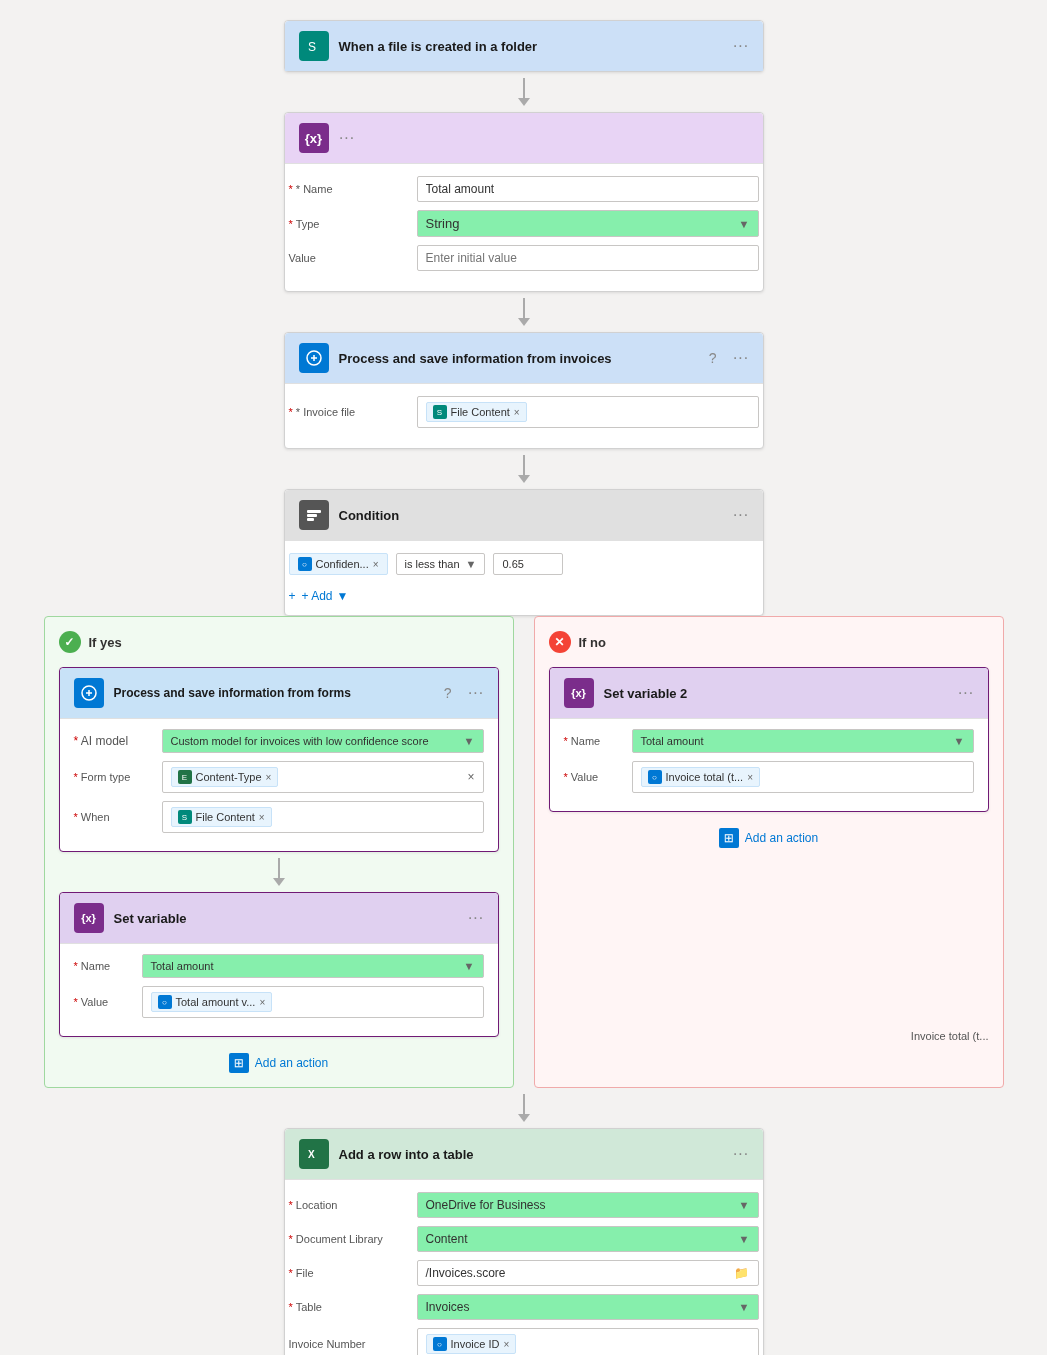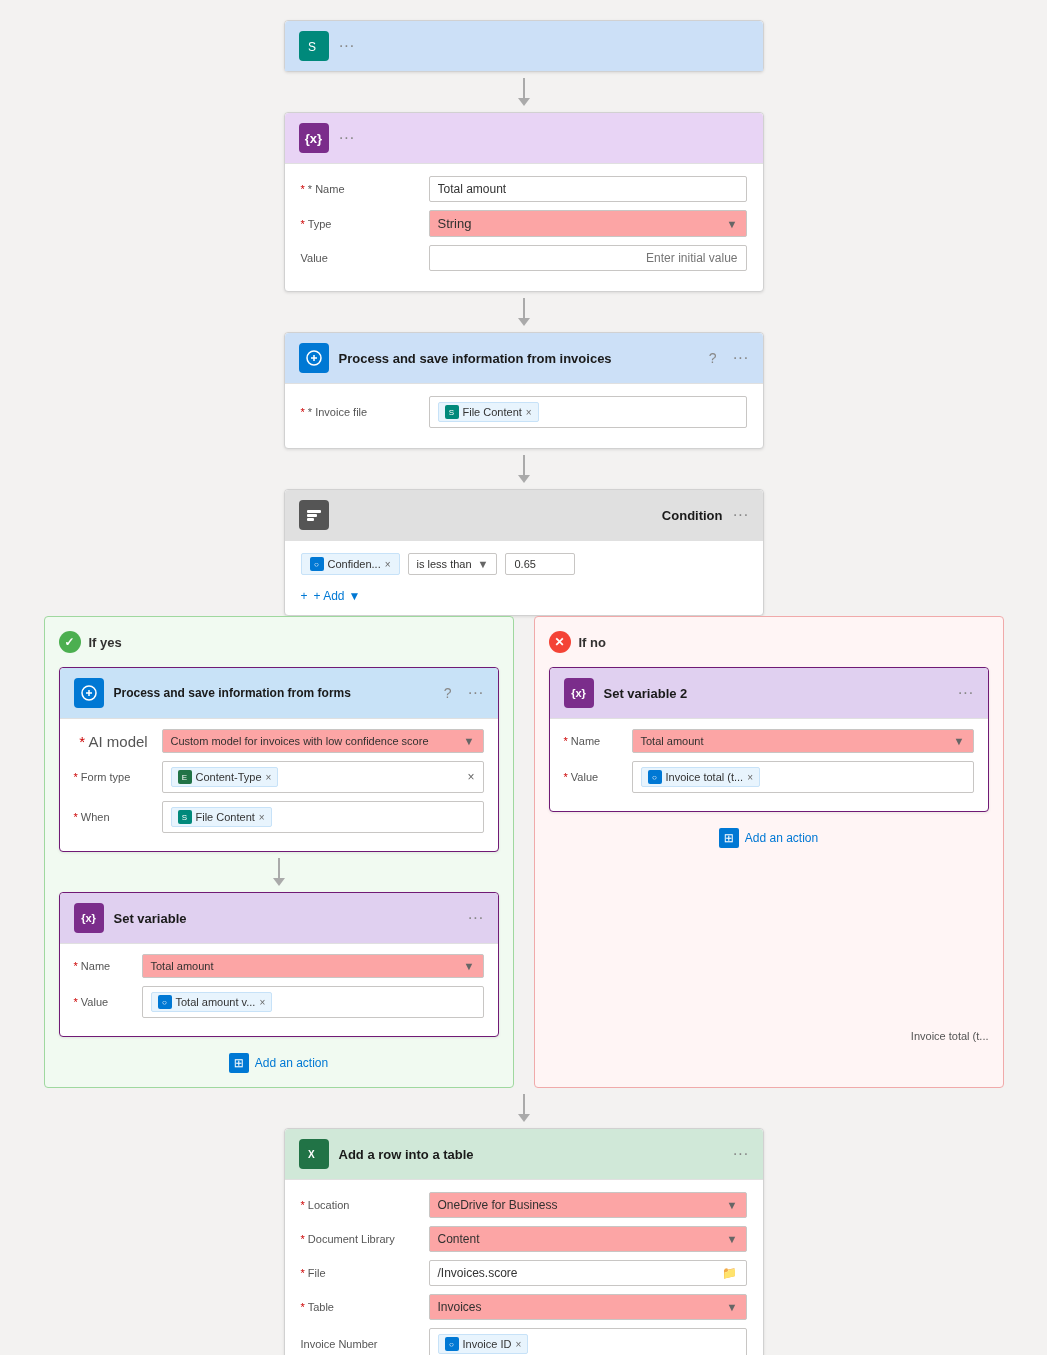--- a/index.html
+++ b/index.html
@@ -346,6 +346,7 @@
           <text x="2" y="13" font-size="12">S</text>
         </svg>
       </div>
+      <span class="card-title">When a file is created in a folder</span>
       <span class="card-more">···</span>
     </div>
   </div>

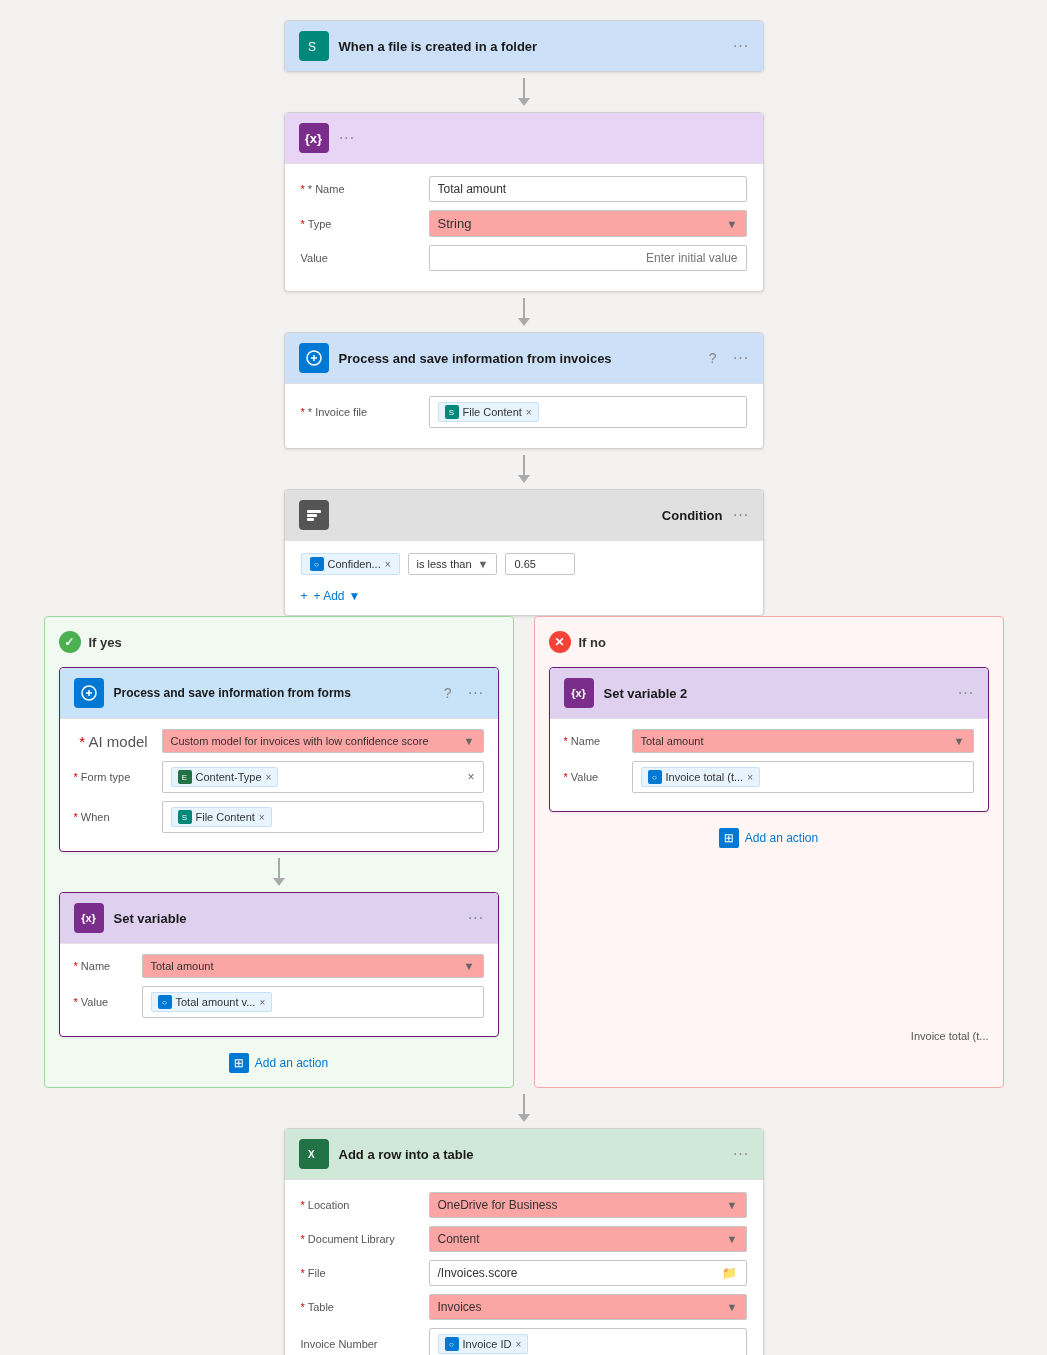--- a/index.html
+++ b/index.html
@@ -79,7 +79,7 @@
     }
 
     .card-body {
-      padding: 12px 16px;
+      padding: 12px 4px;
       border-top: 1px solid #e0e0e0;
     }
 

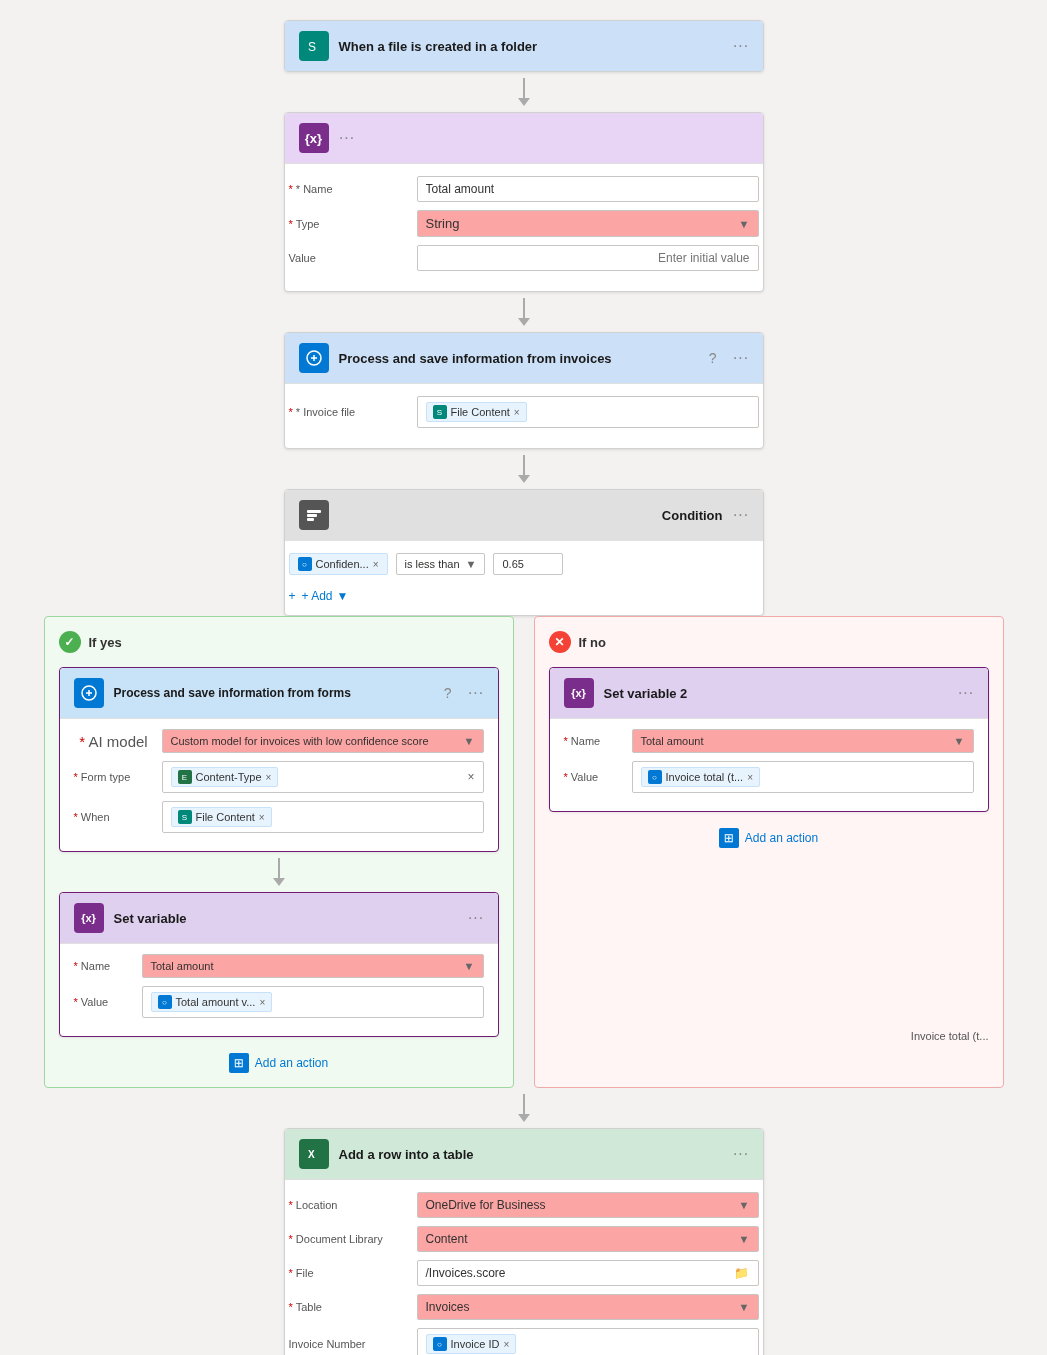--- a/index.html
+++ b/index.html
@@ -119,7 +119,7 @@
       border: 1px solid #c8c6c4;
       border-radius: 2px;
       padding: 5px 8px;
-      background: #fca5a5;
+      background: #86efac;
       flex: 1;
     }
 

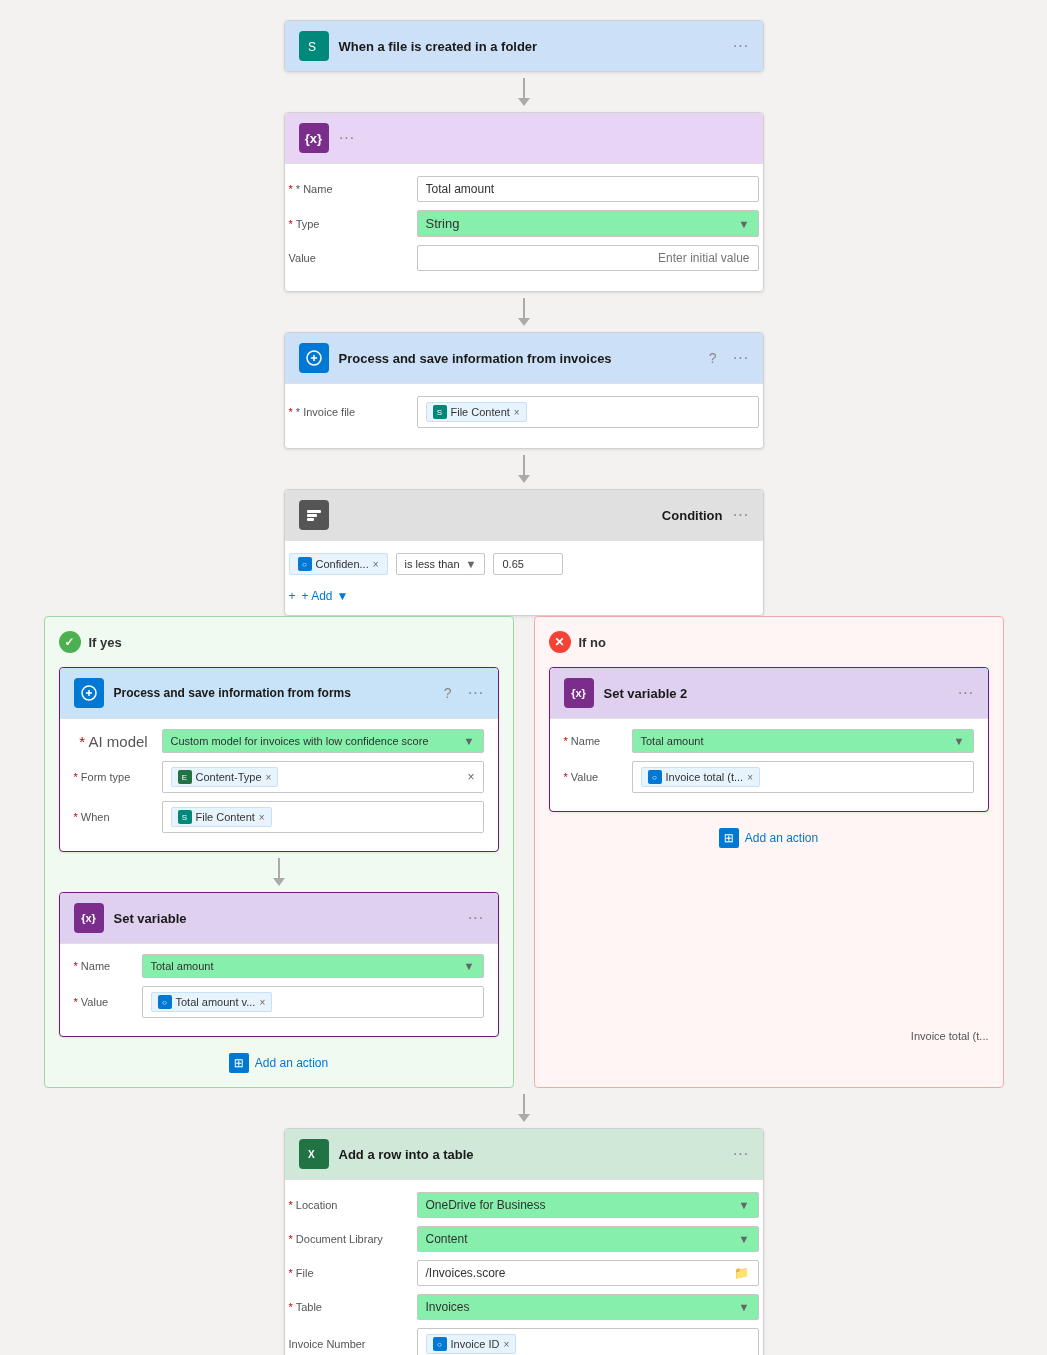--- a/index.html
+++ b/index.html
@@ -377,7 +377,7 @@
       </div>
       <div class="field-row">
         <span class="field-label" style="font-size:11px;">Value</span>
-        <input class="field-input" type="text" placeholder="Enter initial value" style="flex: 1 1 0%; text-align: right;">
+        <input class="field-input" type="text" placeholder="Enter initial value" style="flex: 1 1 0%;">
       </div>
     </div>
   </div>

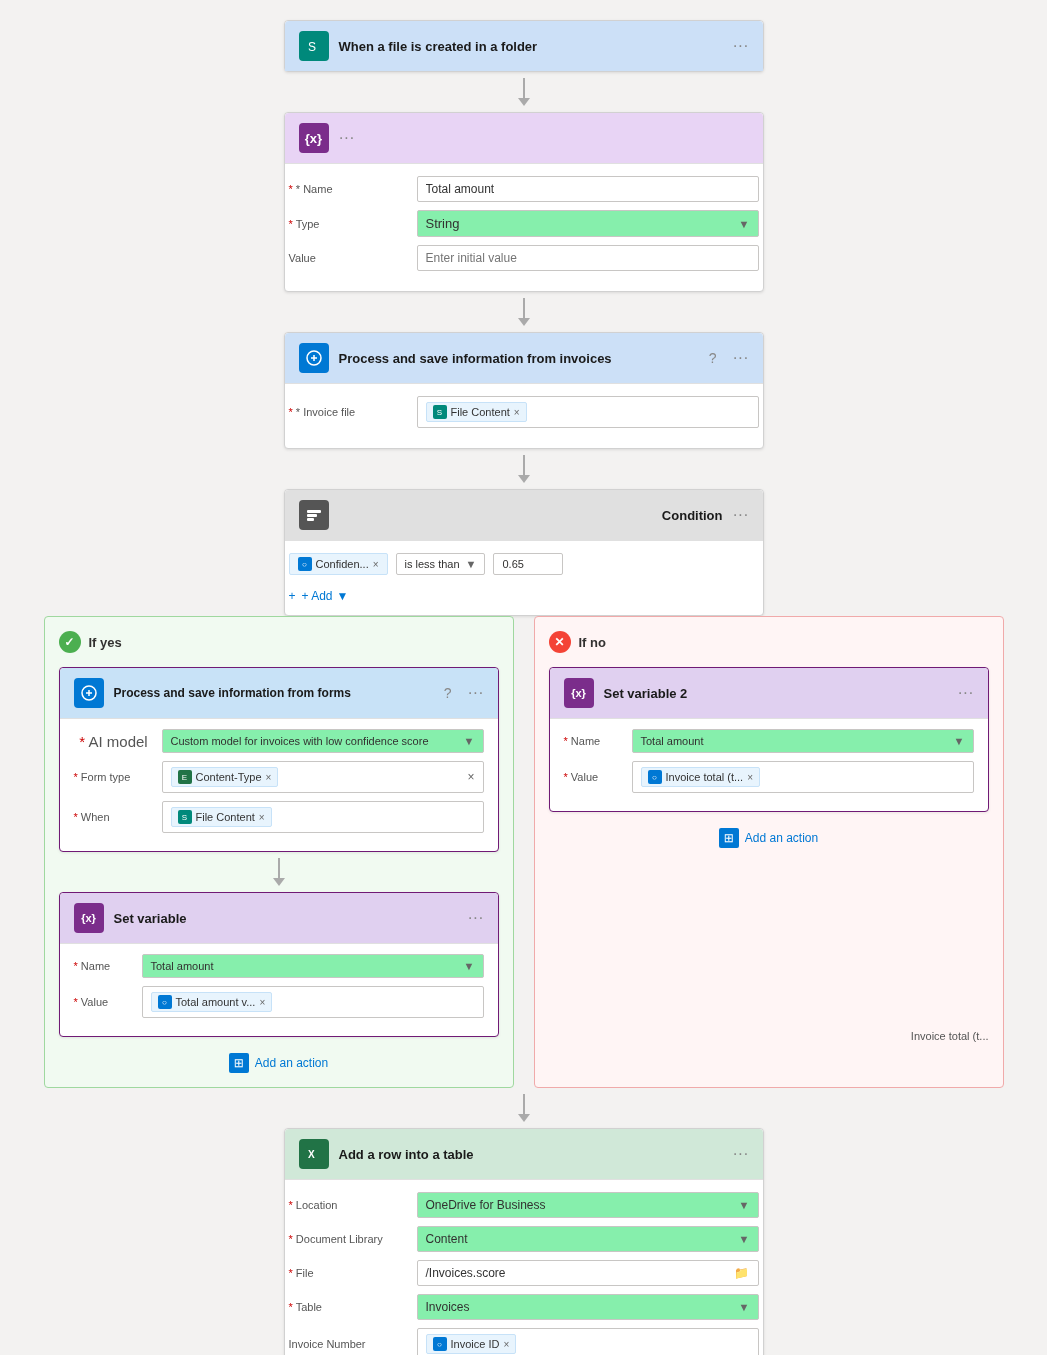--- a/index.html
+++ b/index.html
@@ -39,7 +39,7 @@
 
     .card-header.blue { background: #cce0f7; }
     .card-header.purple { background: #e8d4f5; }
-    .card-header.gray { background: #e0e0e0; text-align: right; }
+    .card-header.gray { background: #e0e0e0; }
 
     .card-icon {
       width: 30px;

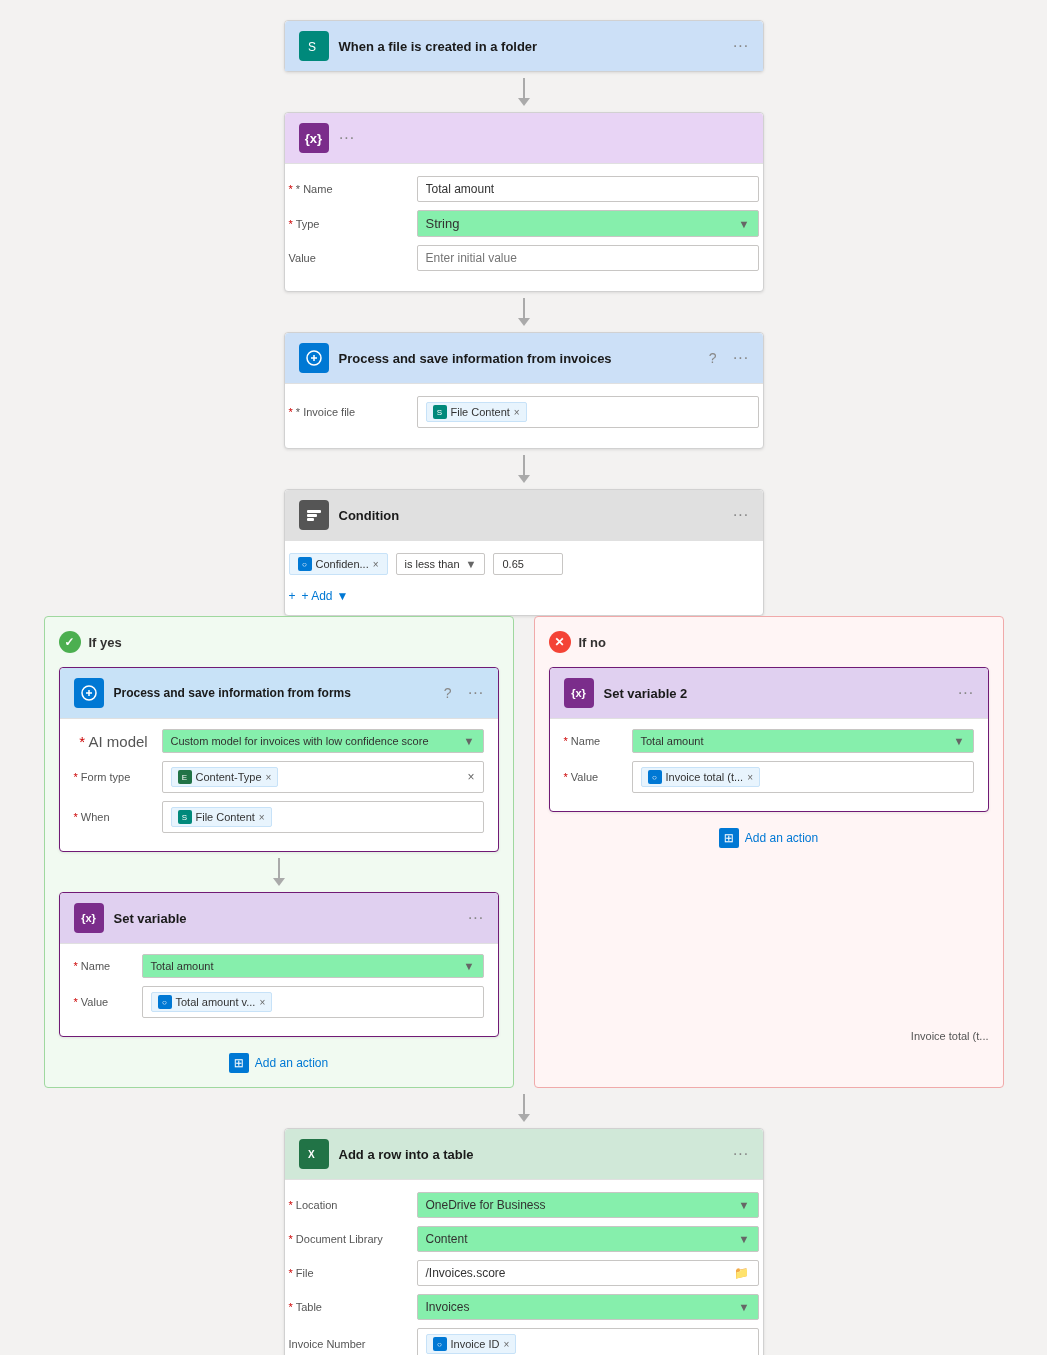--- a/index.html
+++ b/index.html
@@ -475,7 +475,7 @@
         </div>
         <div class="card-body">
           <div class="field-row">
-            <span class="field-label required" style="font-size:15px; width:80px;text-align:center;">AI model</span>
+            <span class="field-label required" style="font-size:12px; width:80px;">AI model</span>
             <div class="field-input-select" style="font-size:11px;">
               <span>Custom model for invoices with low confidence score</span>
               <span class="chevron">▼</span>

